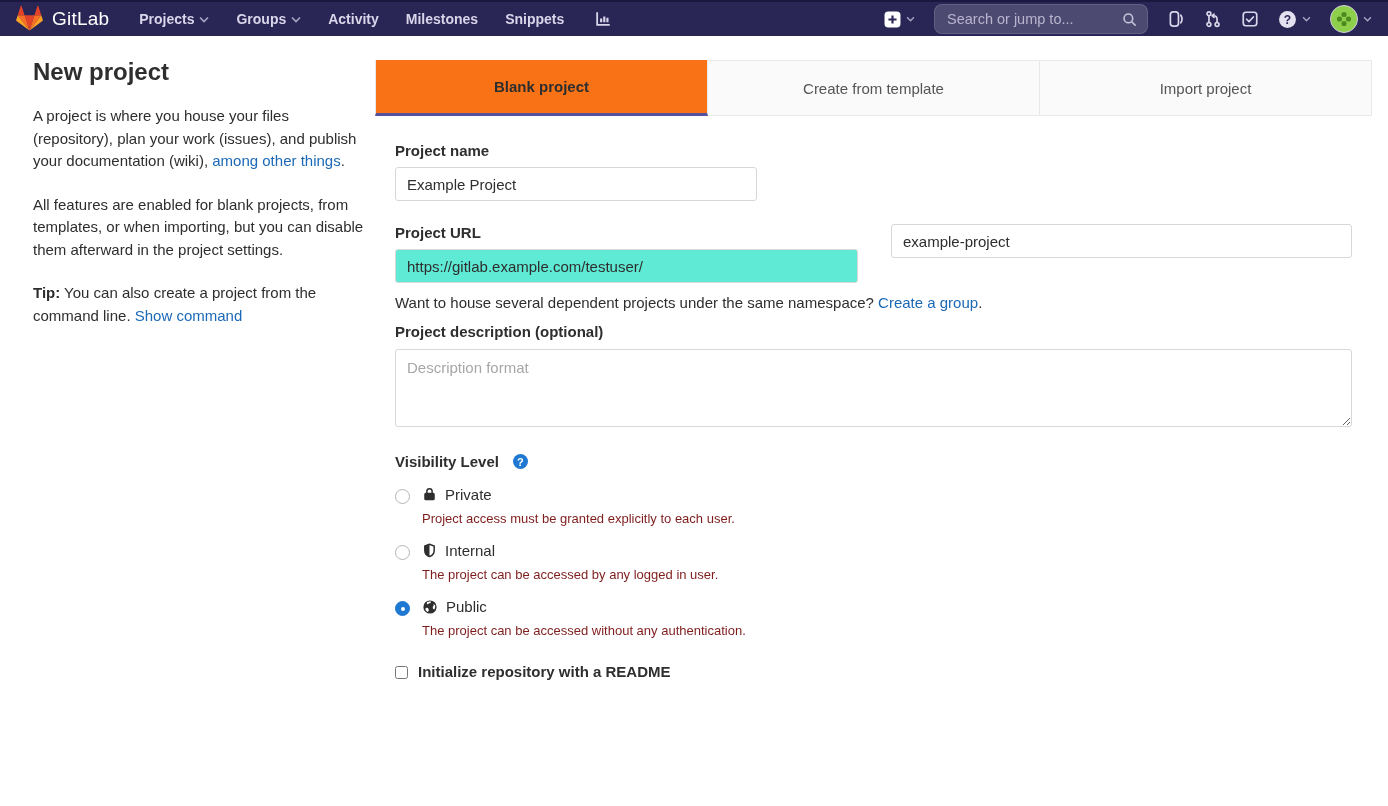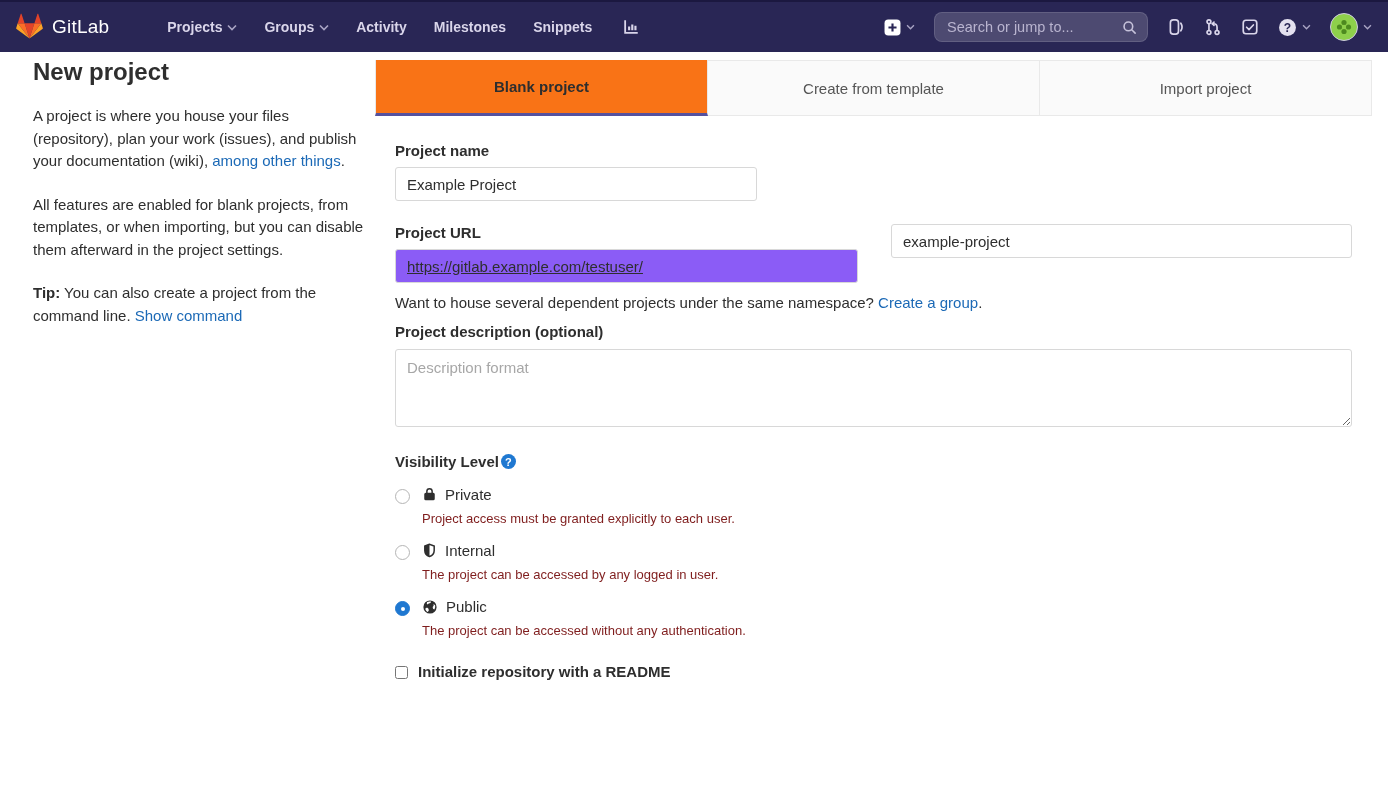--- a/index.html
+++ b/index.html
@@ -13,9 +13,9 @@
 
   
   .navbar {
-    position:absolute; top:0; left:0; right:0; height:52px;
+    position:absolute; top:0; left:0; right:0; height:36px;
     background:#292655; display:flex; align-items:center;
-    padding:0 16px; z-index:10; border-top:2px solid #1b1840;gap:28px;
+    padding:0 16px; z-index:10; border-top:2px solid #1b1840;
   }
   .brand { display:flex; align-items:center; gap:9px; margin-right:30px; cursor:pointer; }
   .brand-text { color:#fff; font-size:19px; letter-spacing:.2px; }

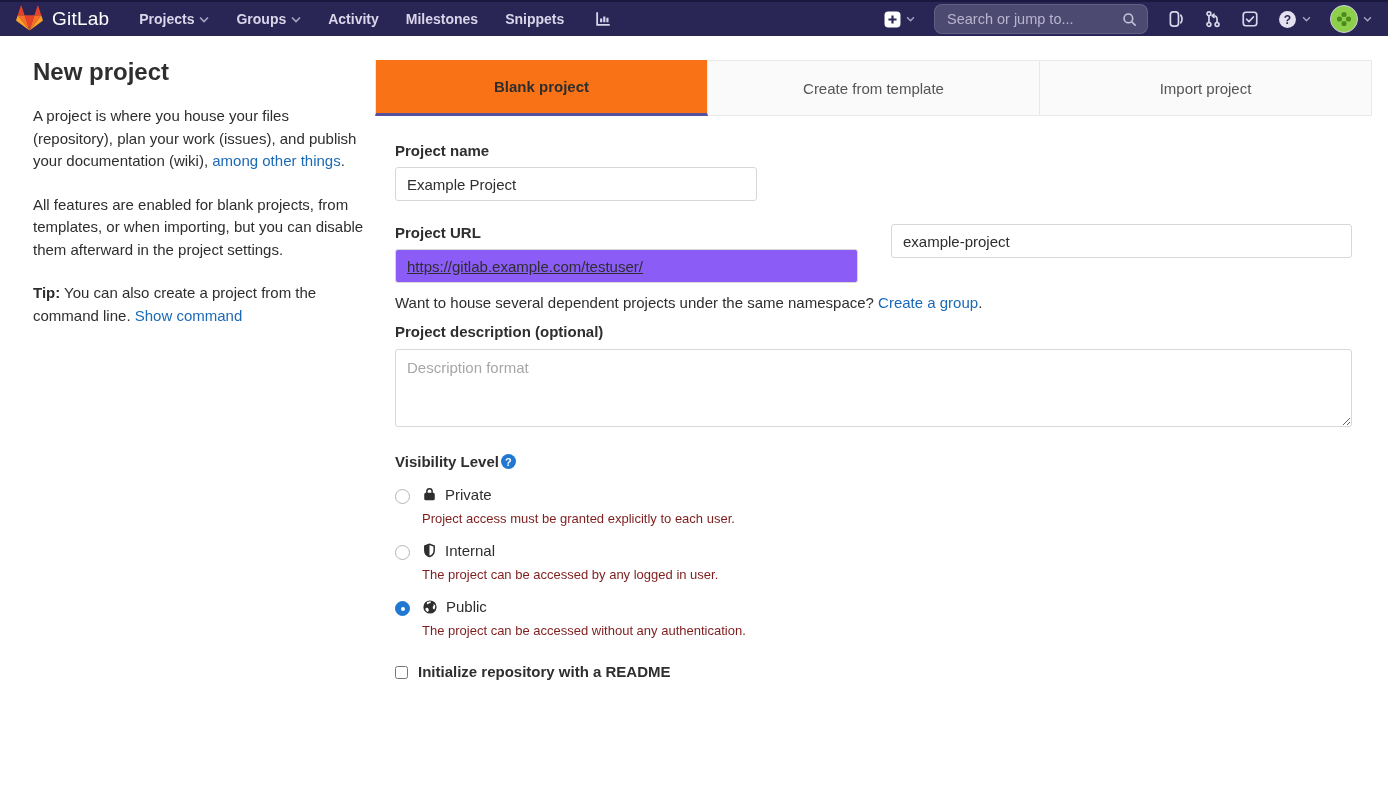--- a/index.html
+++ b/index.html
@@ -69,7 +69,7 @@
   .row-2col { display:flex; gap:33px; margin-top:23px; }
   .col-url { width:463px; }
   .col-slug { flex:1; }
-  .input-muted { background:#8b5cf6;text-decoration:underline; }
+  .input-muted { background:#5eead4; }
   .hint { margin:11px 0 12px; font-size:15px; }
   textarea {
     width:100%; height:78px; border:1px solid #d8d8d8; border-radius:3px;

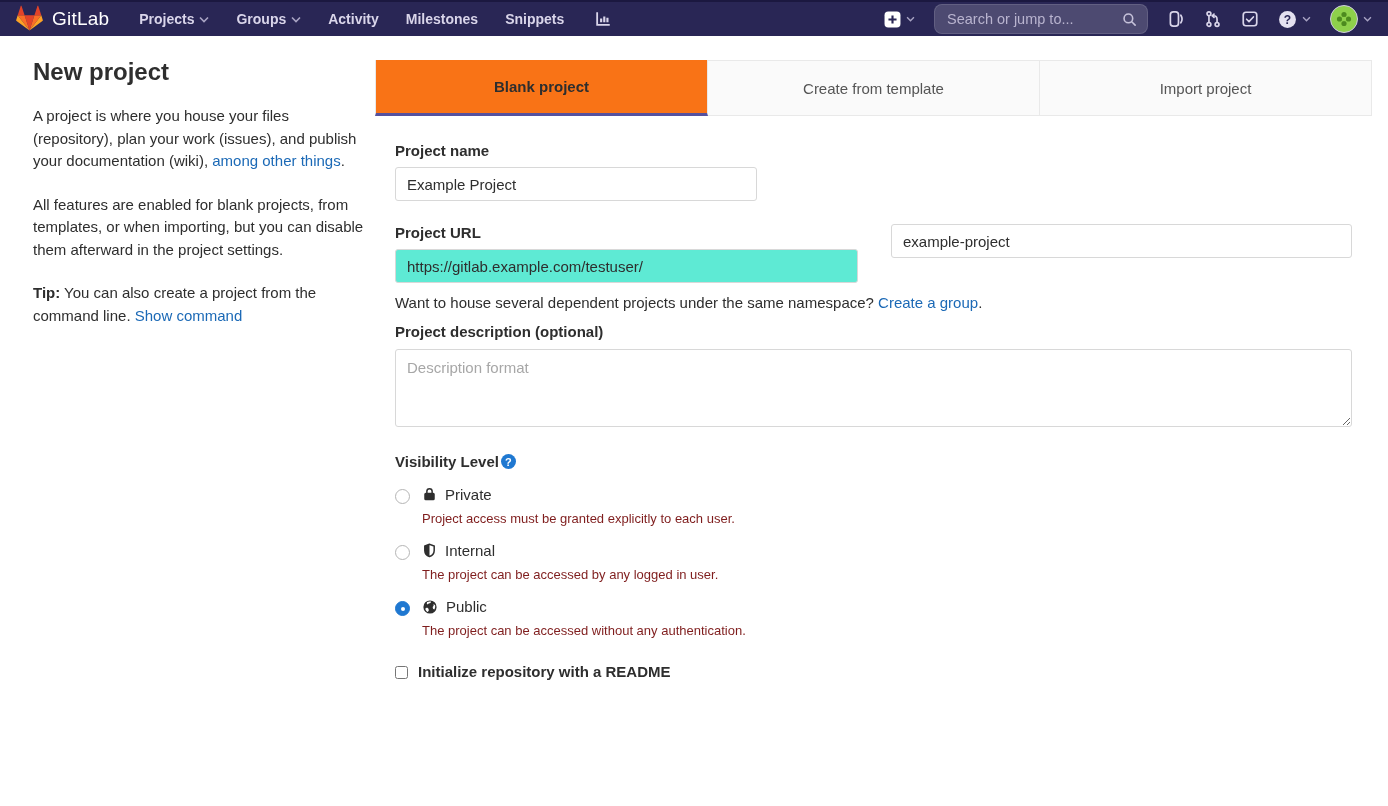--- a/index.html
+++ b/index.html
@@ -77,7 +77,7 @@
     resize:vertical; outline:none; margin-top:1px;
   }
   textarea::placeholder, .text-input::placeholder { color:#a7a7a7; }
-  .vis-head { display:flex; align-items:center; gap:2px; margin:23px 0 11px; }
+  .vis-head { display:flex; align-items:center; gap:14px; margin:23px 0 11px; }
   .vis-head .field-label { margin:0; }
   .help-circle {
     width:15px; height:15px; border-radius:50%; background:#1f78d1; color:#fff;

